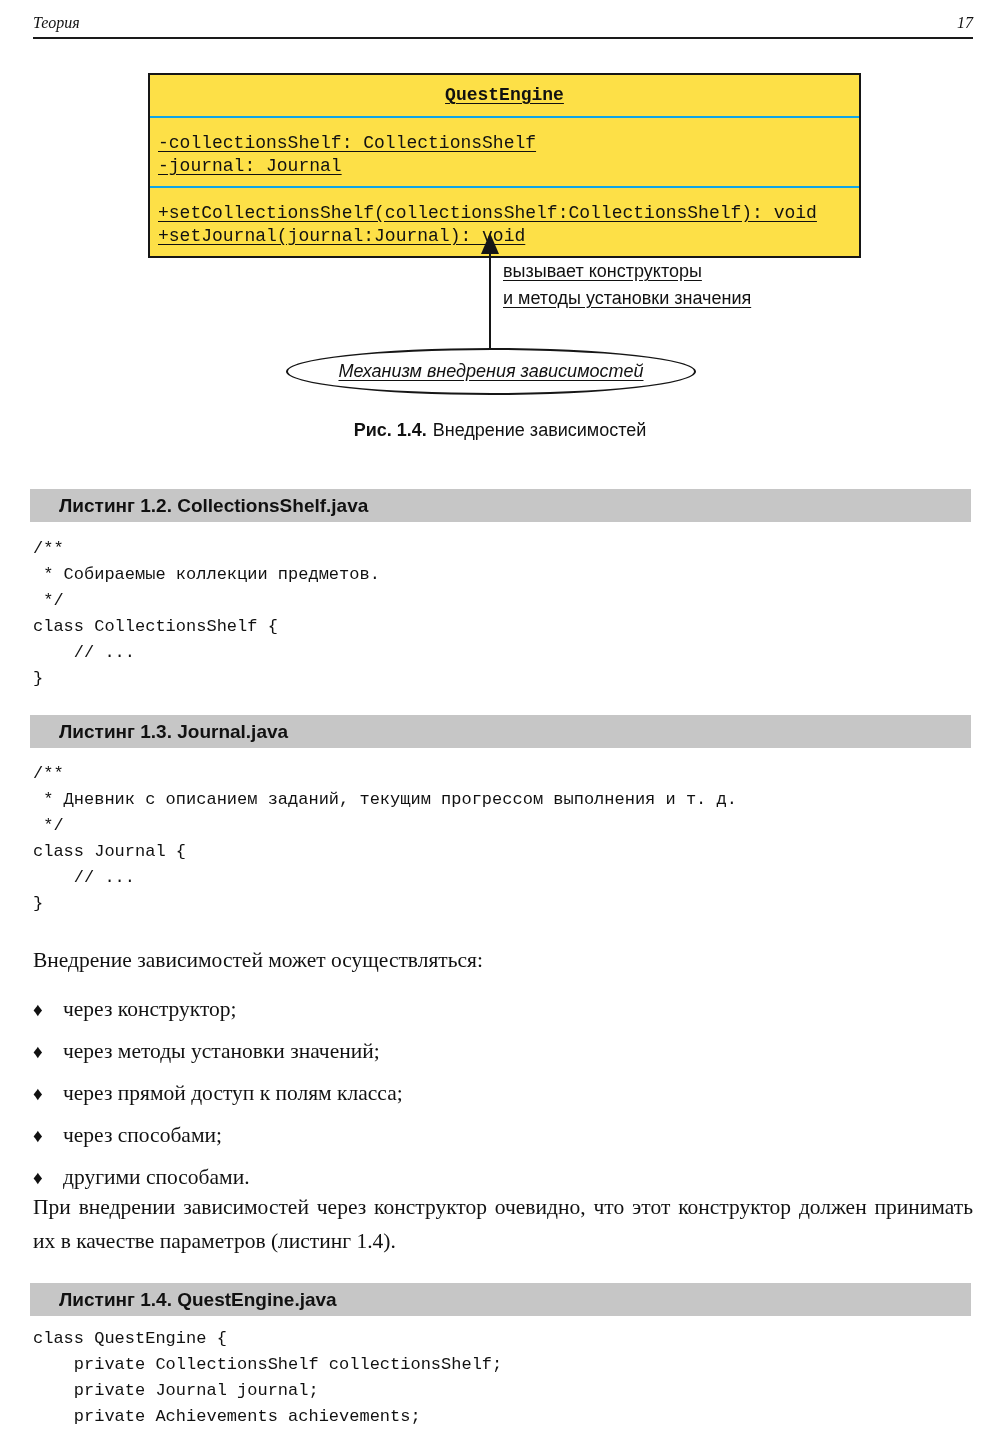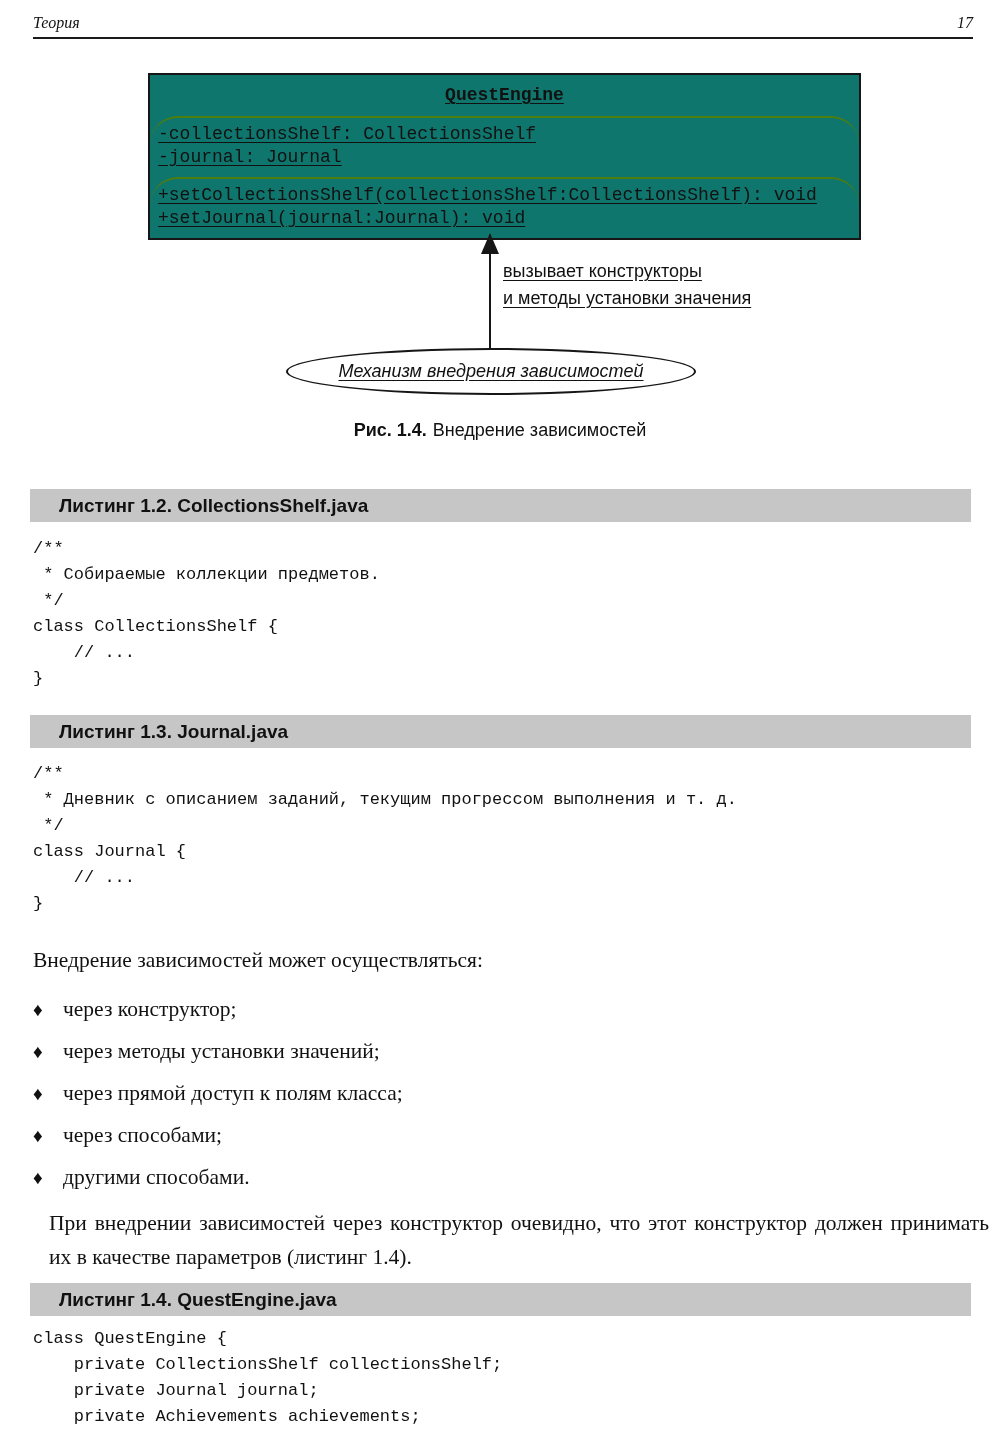--- a/index.html
+++ b/index.html
@@ -24,7 +24,7 @@
 
   .uml-box {
     position: absolute; left: 148px; top: 73px; width: 713px;
-    border: 2px solid #161616; background: #0f766e;
+    border: 2px solid #161616; background: #fde047;
     font-family: "Liberation Mono", monospace; font-size: 18px;
   }
   .uml-title {

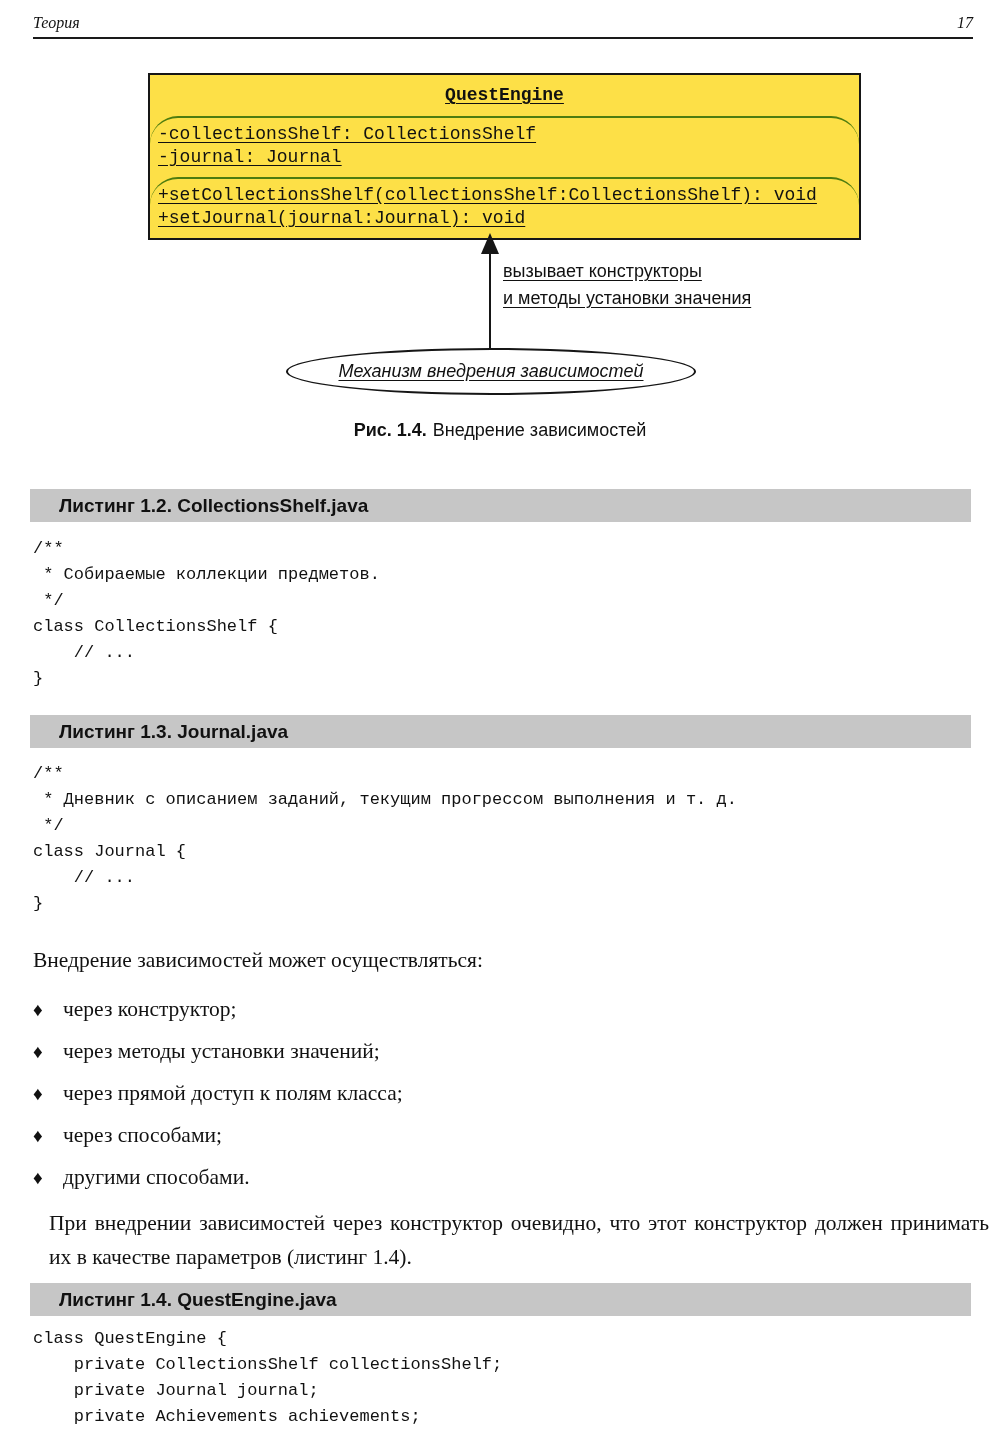--- a/index.html
+++ b/index.html
@@ -31,7 +31,7 @@
     text-align: center; font-weight: bold; padding: 10px 0 11px;
     text-decoration: underline; text-underline-offset: 3px;
   }
-  .uml-section { border-top: 2px solid #4d7c0f; padding: 5px 8px 8px; border-radius: 28px; }
+  .uml-section { border-top: 2px solid #0ea5e9; padding: 14px 8px 8px; }
   .uml-line { line-height: 23px; white-space: pre; text-decoration: underline; text-underline-offset: 3px; }
 
   .arrow-svg { position: absolute; left: 478px; top: 233px; }

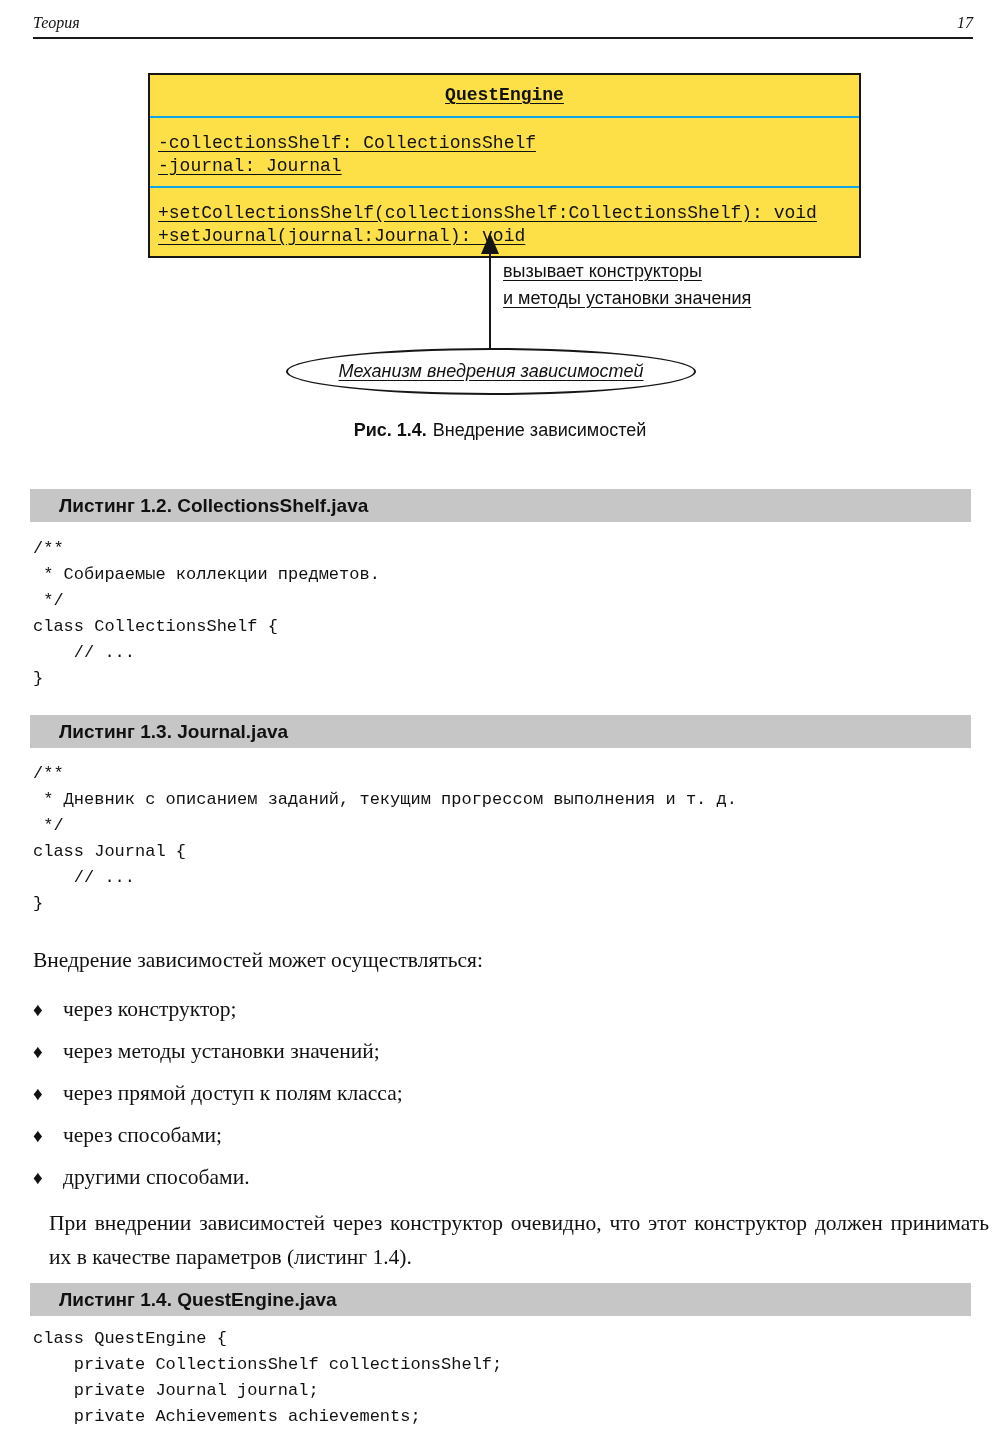--- a/index.html
+++ b/index.html
@@ -91,7 +91,7 @@
   }
   .diamond { font-size: 19px; width: 30px; flex: 0 0 30px; }
   .para2 {
-    position: absolute; left: 33px; top: 1190px; width: 940px; margin: 16px;
+    position: absolute; left: 33px; top: 1190px; width: 940px; margin: 0;
     font-size: 21.5px; line-height: 34px; text-align: justify;
   }
 </style>

